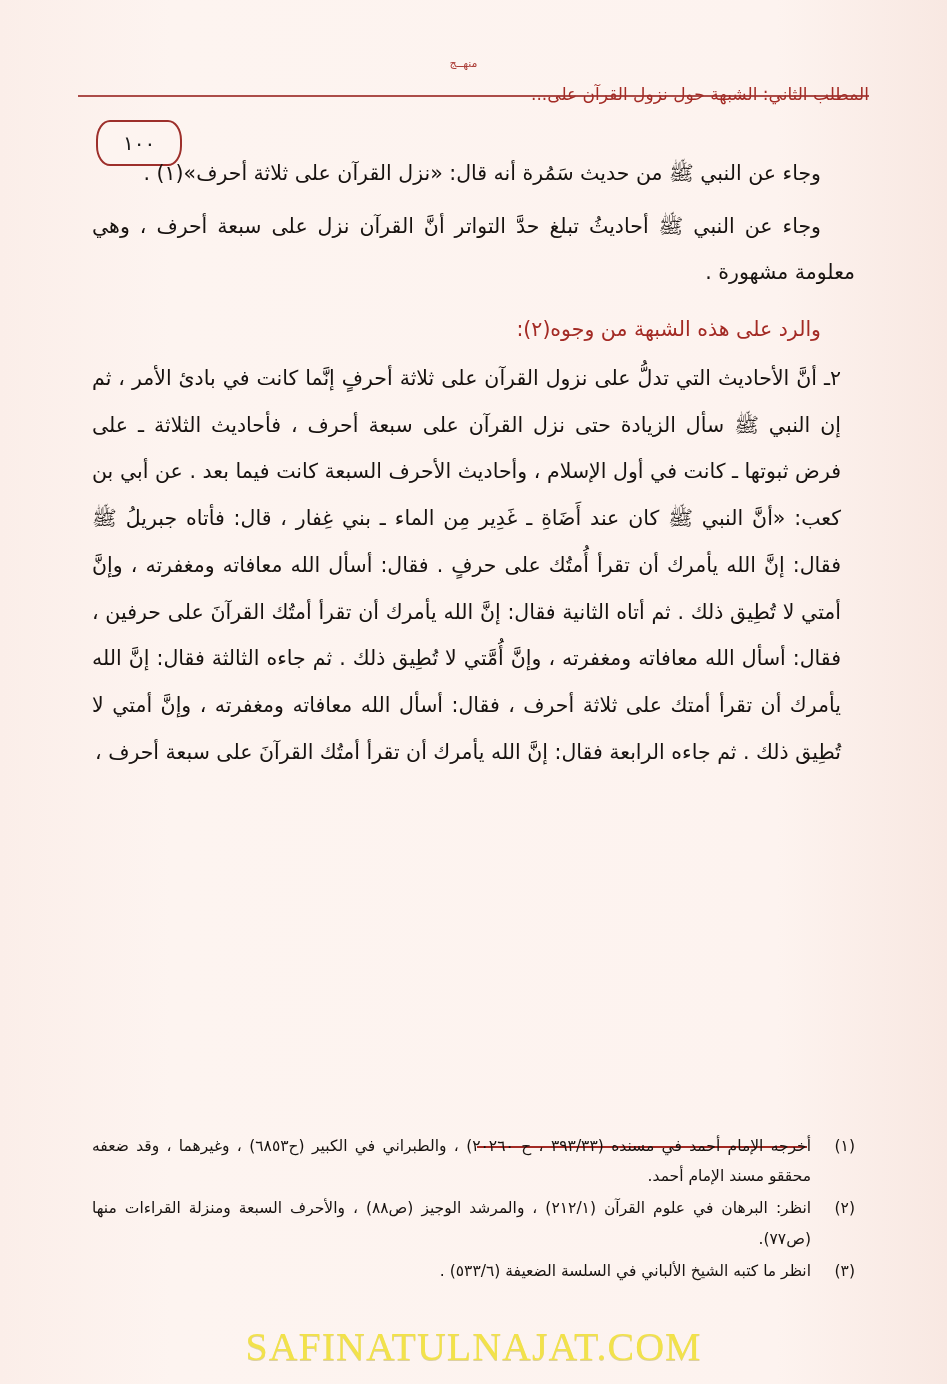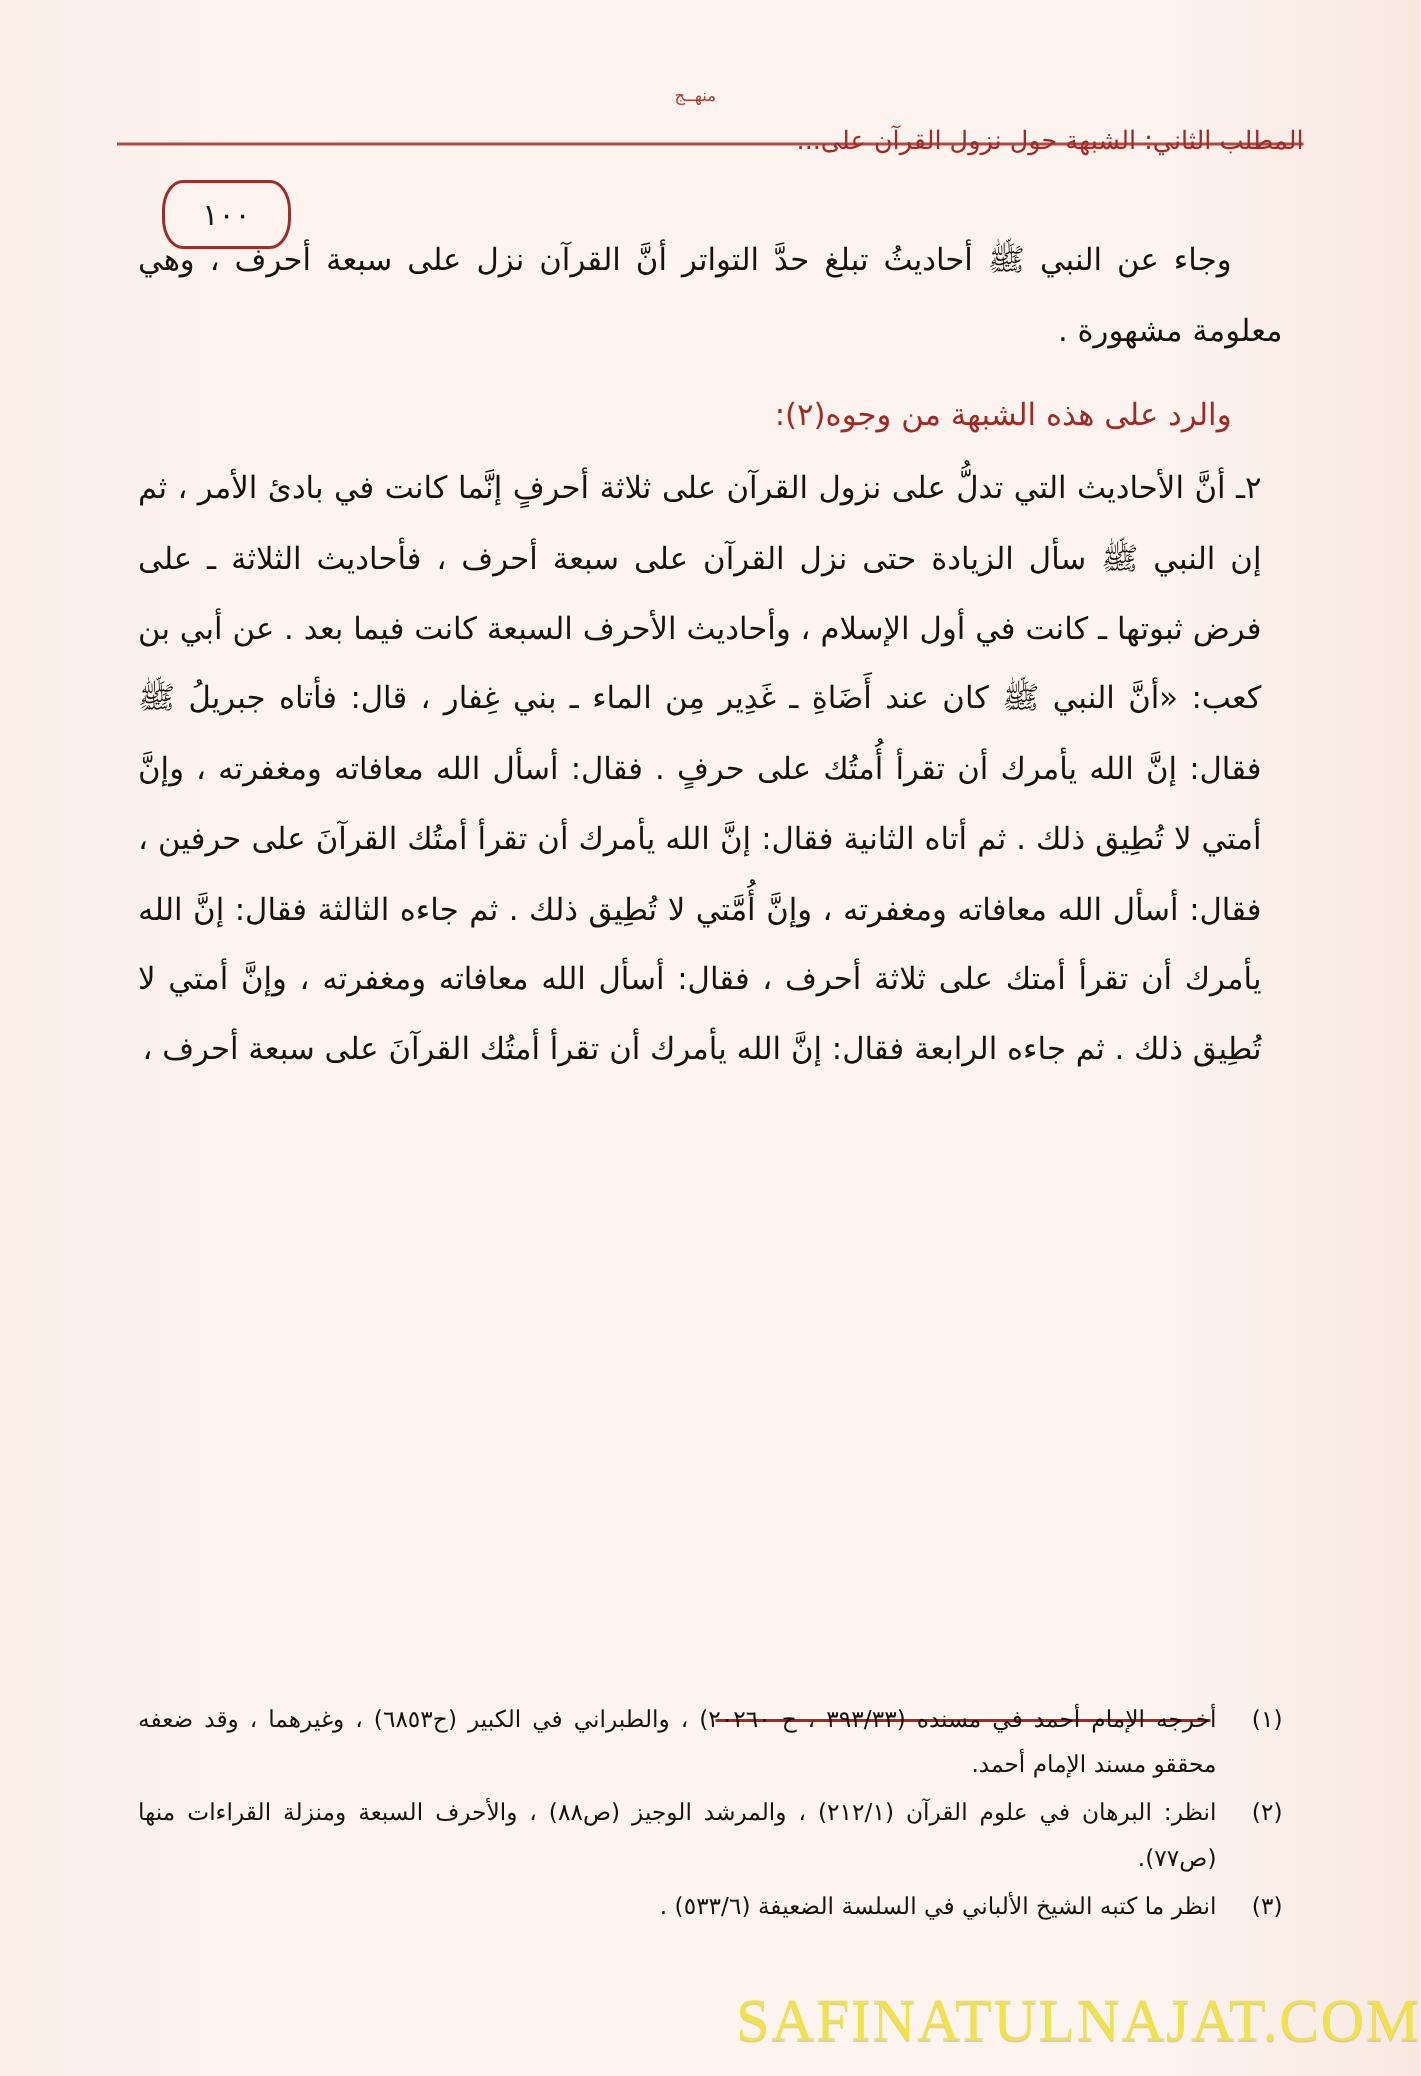--- a/index.html
+++ b/index.html
@@ -81,7 +81,6 @@
     justify-content: center;
     font-size: 20px;
     color: #1a1a1a;
-    margin-left: 12px;
   }
 
   

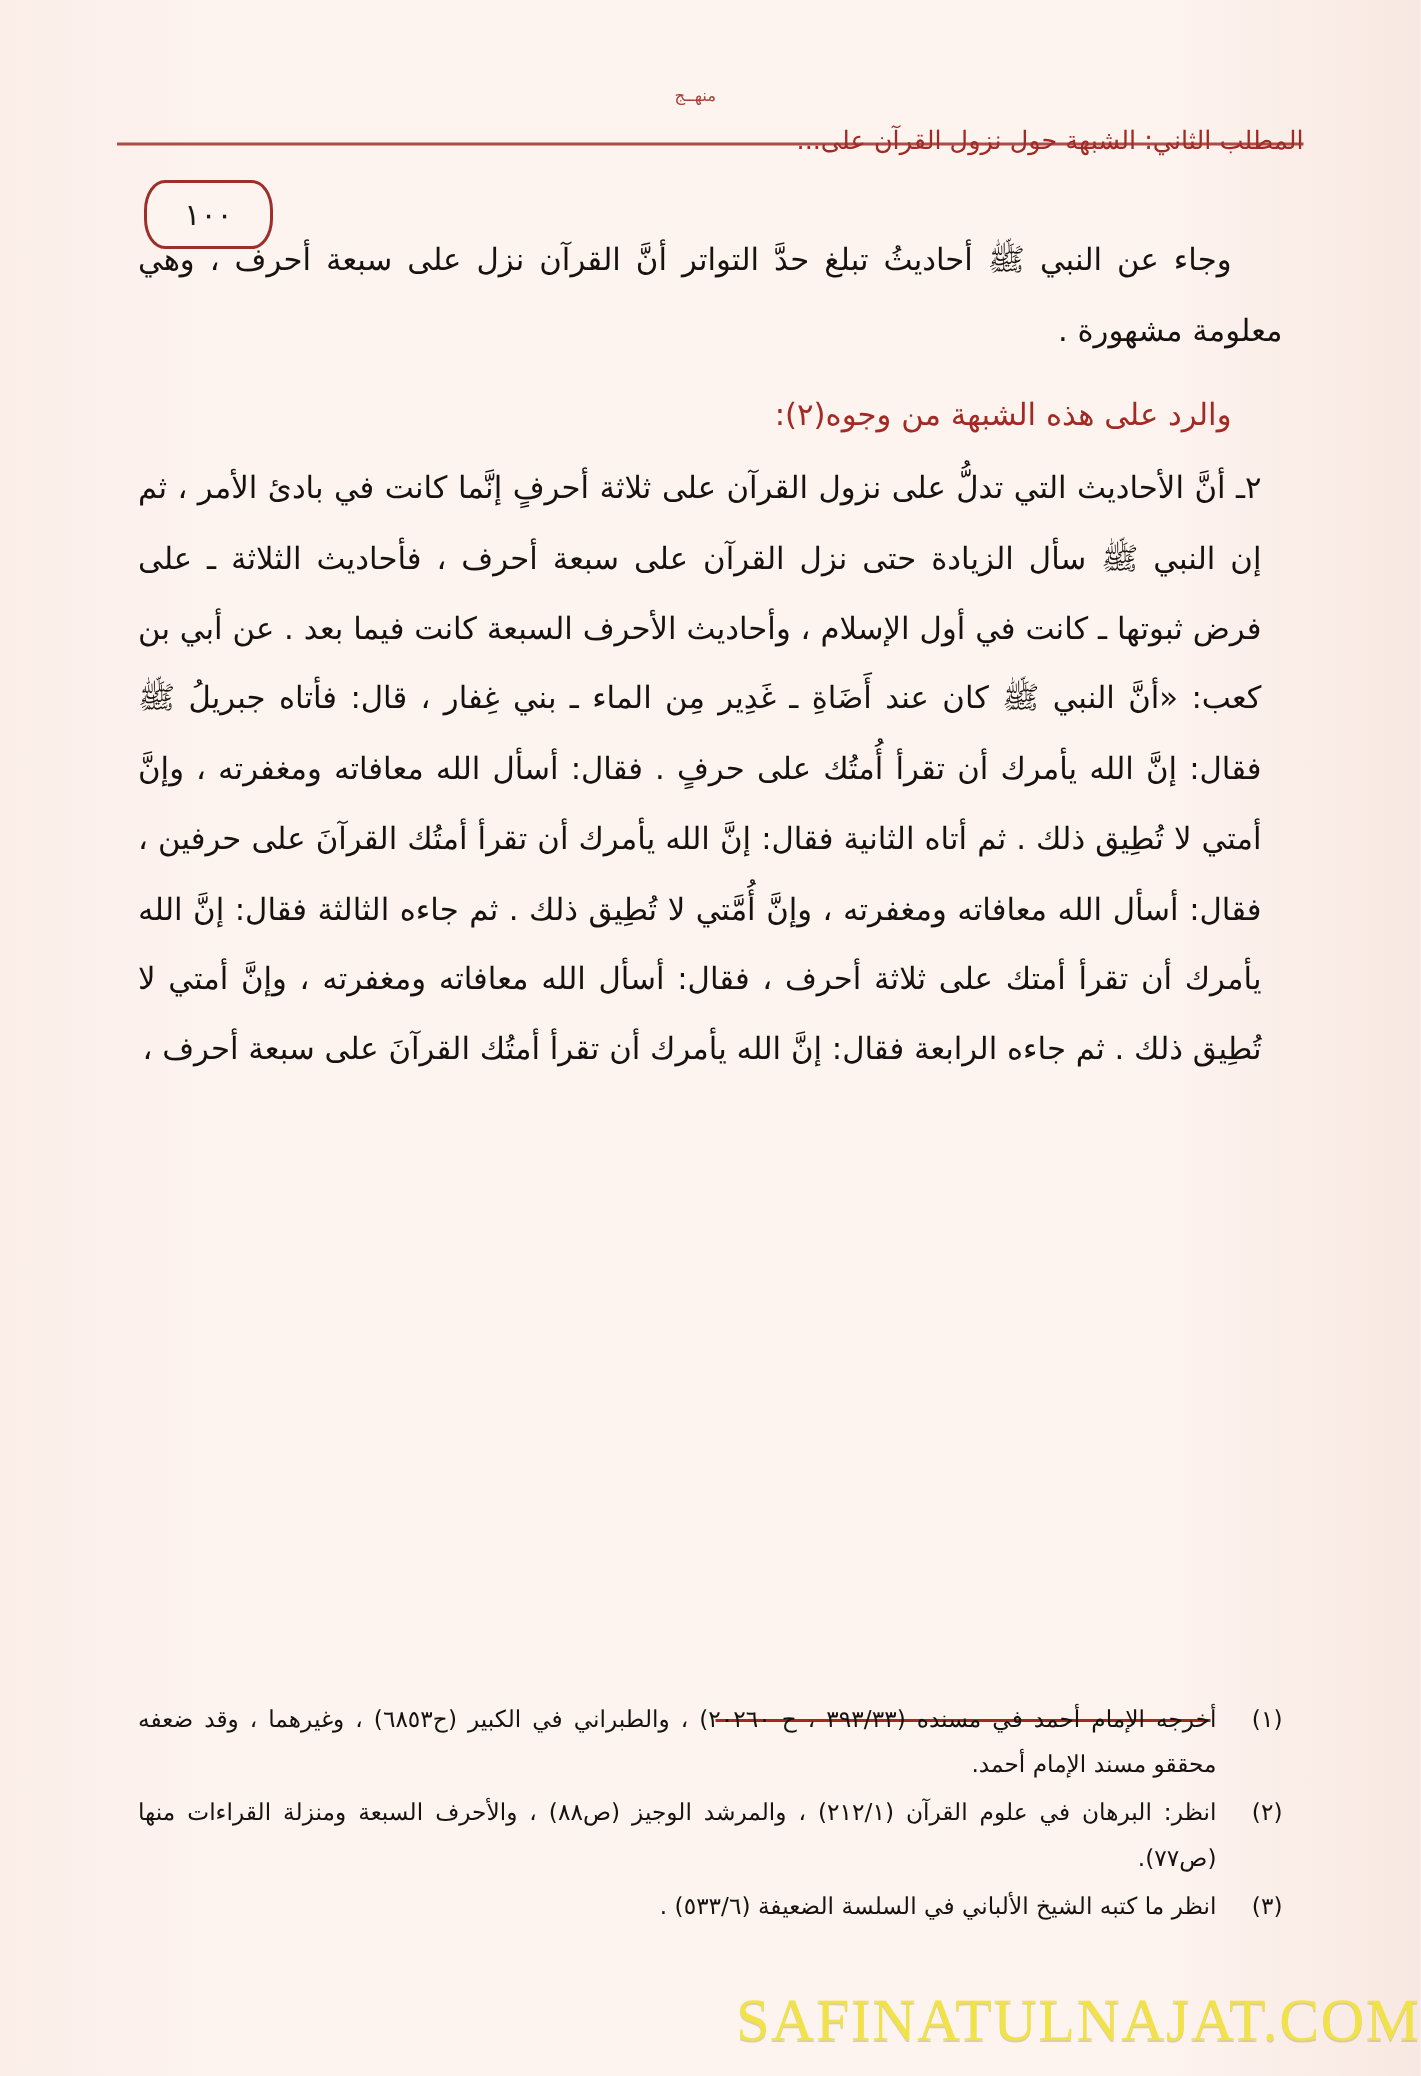--- a/index.html
+++ b/index.html
@@ -174,6 +174,7 @@
   <div class="header-rule"></div>
 
   <div class="content">
+    <p class="para">وجاء عن النبي ﷺ من حديث سَمُرة أنه قال: «نزل القرآن على ثلاثة أحرف»(١) .</p>
     <p class="para">وجاء عن النبي ﷺ أحاديثُ تبلغ حدَّ التواتر أنَّ القرآن نزل على سبعة أحرف ، وهي معلومة مشهورة .</p>
     <p class="para heading">والرد على هذه الشبهة من وجوه(٢):</p>
     <p class="para numbered">٢ـ أنَّ الأحاديث التي تدلُّ على نزول القرآن على ثلاثة أحرفٍ إنَّما كانت في بادئ الأمر ، ثم إن النبي ﷺ سأل الزيادة حتى نزل القرآن على سبعة أحرف ، فأحاديث الثلاثة ـ على فرض ثبوتها ـ كانت في أول الإسلام ، وأحاديث الأحرف السبعة كانت فيما بعد . عن أبي بن كعب: «أنَّ النبي ﷺ كان عند أَضَاةِ ـ غَدِير مِن الماء ـ بني غِفار ، قال: فأتاه جبريلُ ﷺ فقال: إنَّ الله يأمرك أن تقرأ أُمتُك على حرفٍ . فقال: أسأل الله معافاته ومغفرته ، وإنَّ أمتي لا تُطِيق ذلك . ثم أتاه الثانية فقال: إنَّ الله يأمرك أن تقرأ أمتُك القرآنَ على حرفين ، فقال: أسأل الله معافاته ومغفرته ، وإنَّ أُمَّتي لا تُطِيق ذلك . ثم جاءه الثالثة فقال: إنَّ الله يأمرك أن تقرأ أمتك على ثلاثة أحرف ، فقال: أسأل الله معافاته ومغفرته ، وإنَّ أمتي لا تُطِيق ذلك . ثم جاءه الرابعة فقال: إنَّ الله يأمرك أن تقرأ أمتُك القرآنَ على سبعة أحرف ،</p>

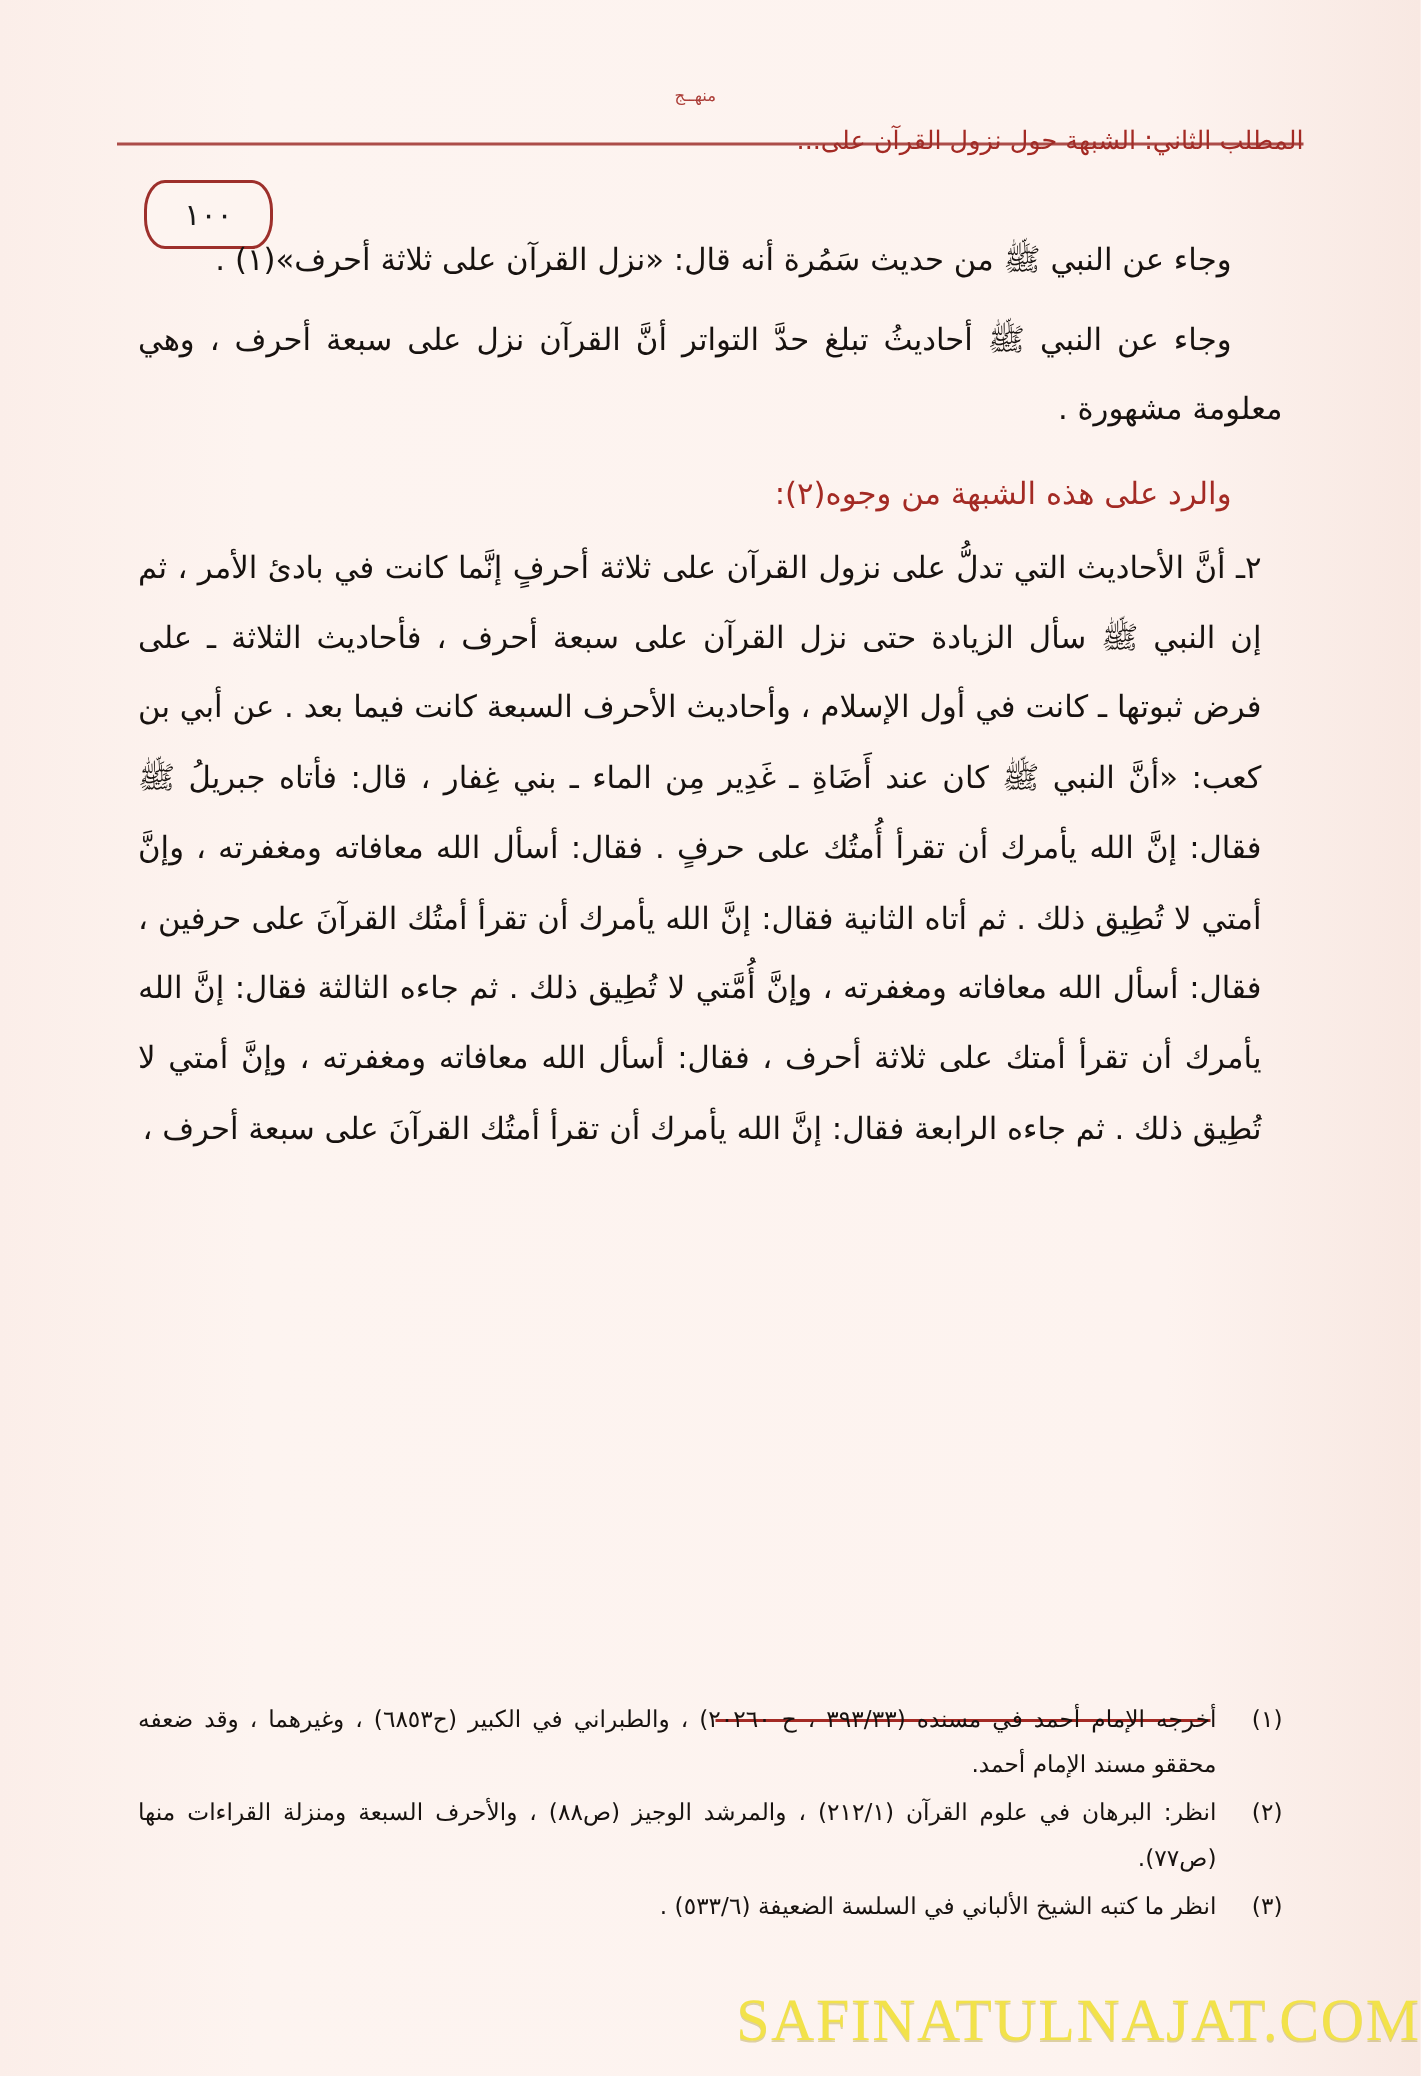--- a/index.html
+++ b/index.html
@@ -151,7 +151,7 @@
     bottom: 14px;
     left: 0;
     right: 0;
-    text-align: right;
+    text-align: center;
     font-family: "Liberation Serif", serif;
     font-size: 40px;
     letter-spacing: 1px;

